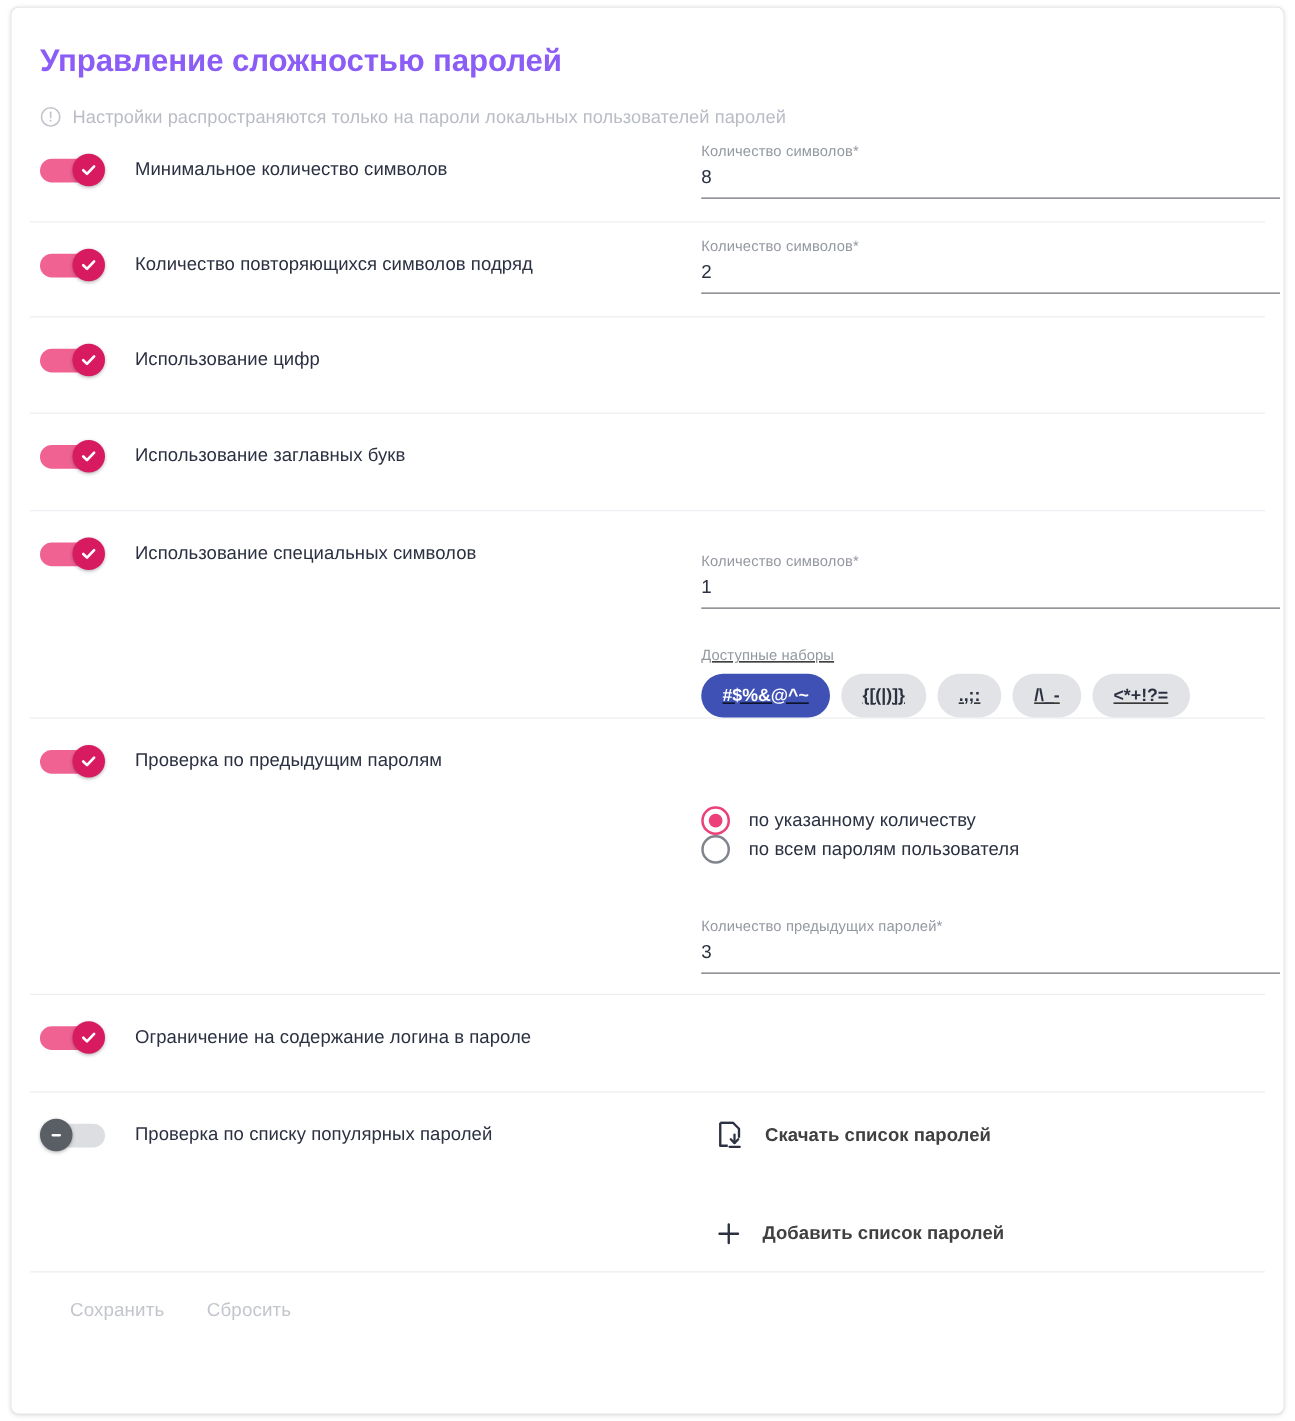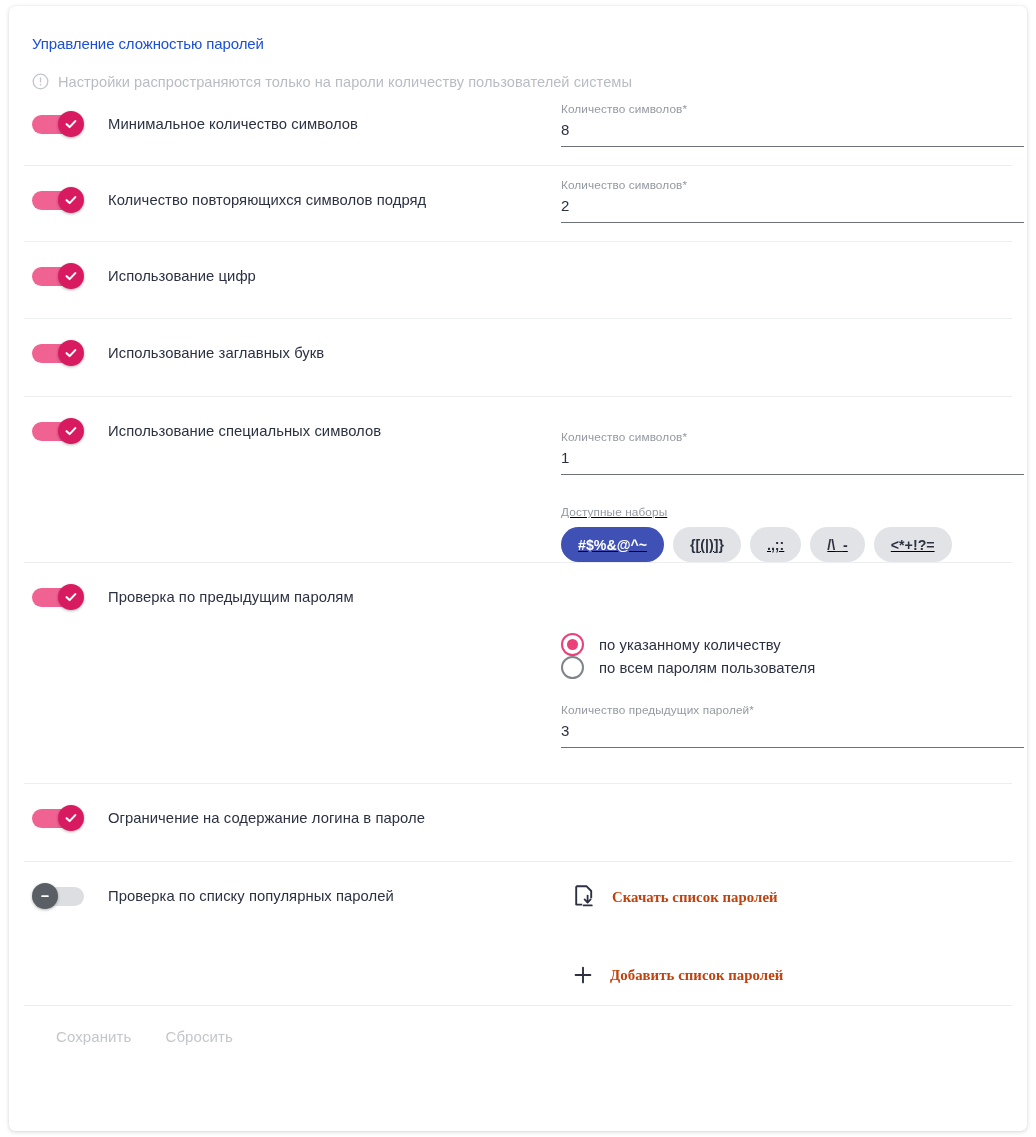--- a/index.html
+++ b/index.html
@@ -28,9 +28,9 @@
 
   
   .page-title {
-    font-size: 15px;
-    font-weight: normal;
-    color: #1d4ed8;
+    font-size: 25px;
+    font-weight: bold;
+    color: #8b5cf6;
     letter-spacing: -0.1px;
     padding: 29px 0 0 8px;
   }

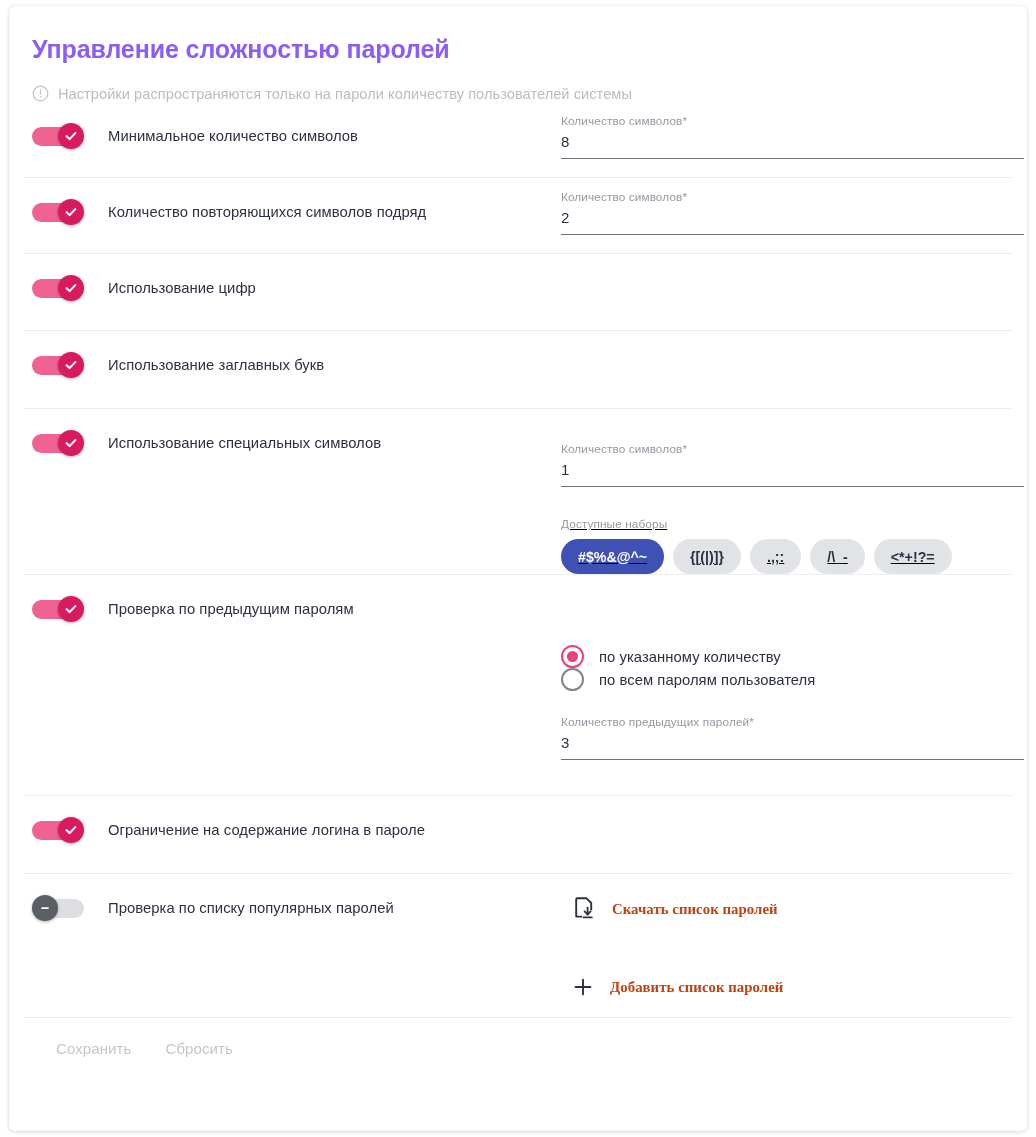--- a/index.html
+++ b/index.html
@@ -237,7 +237,7 @@
           <circle cx="8.5" cy="11.6" r="0.85" fill="#c2c5cc"></circle>
         </svg>
       </span>
-      <span class="subtitle-text">Настройки распространяются только на пароли количеству пользователей системы</span>
+      <span class="subtitle-text">Настройки распространяются только на пароли локальных пользователей паролей</span>
     </div>
 
     <div class="row" style="min-height:76px;">

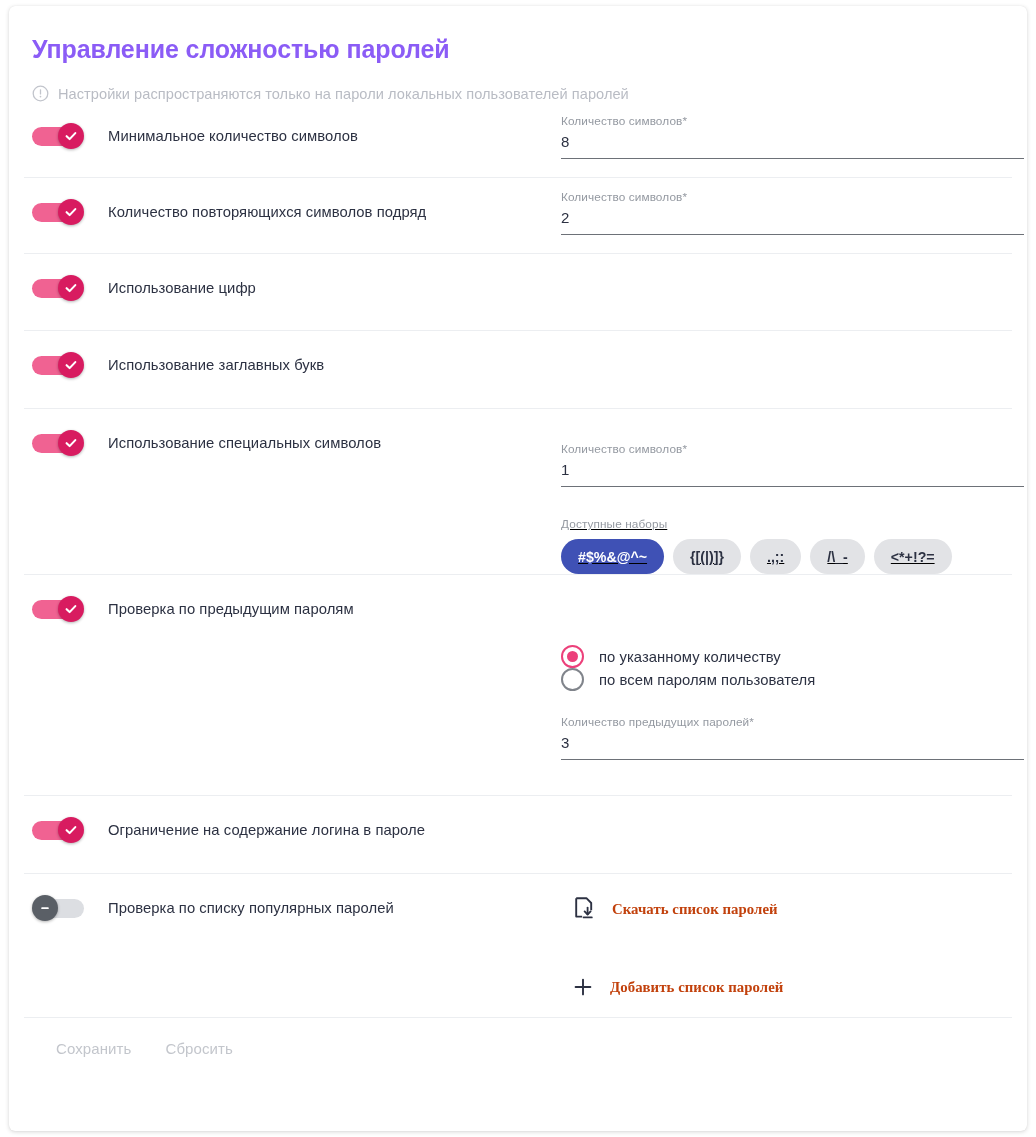--- a/index.html
+++ b/index.html
@@ -361,7 +361,7 @@
           <span class="radio"></span>
           <span class="radio-label">по всем паролям пользователя</span>
         </div>
-        <div class="field" style="margin-top:24px;">
+        <div class="field" style="margin-top:43px;">
           <div class="field-label">Количество предыдущих паролей*</div>
           <div class="field-value">3</div>
         </div>

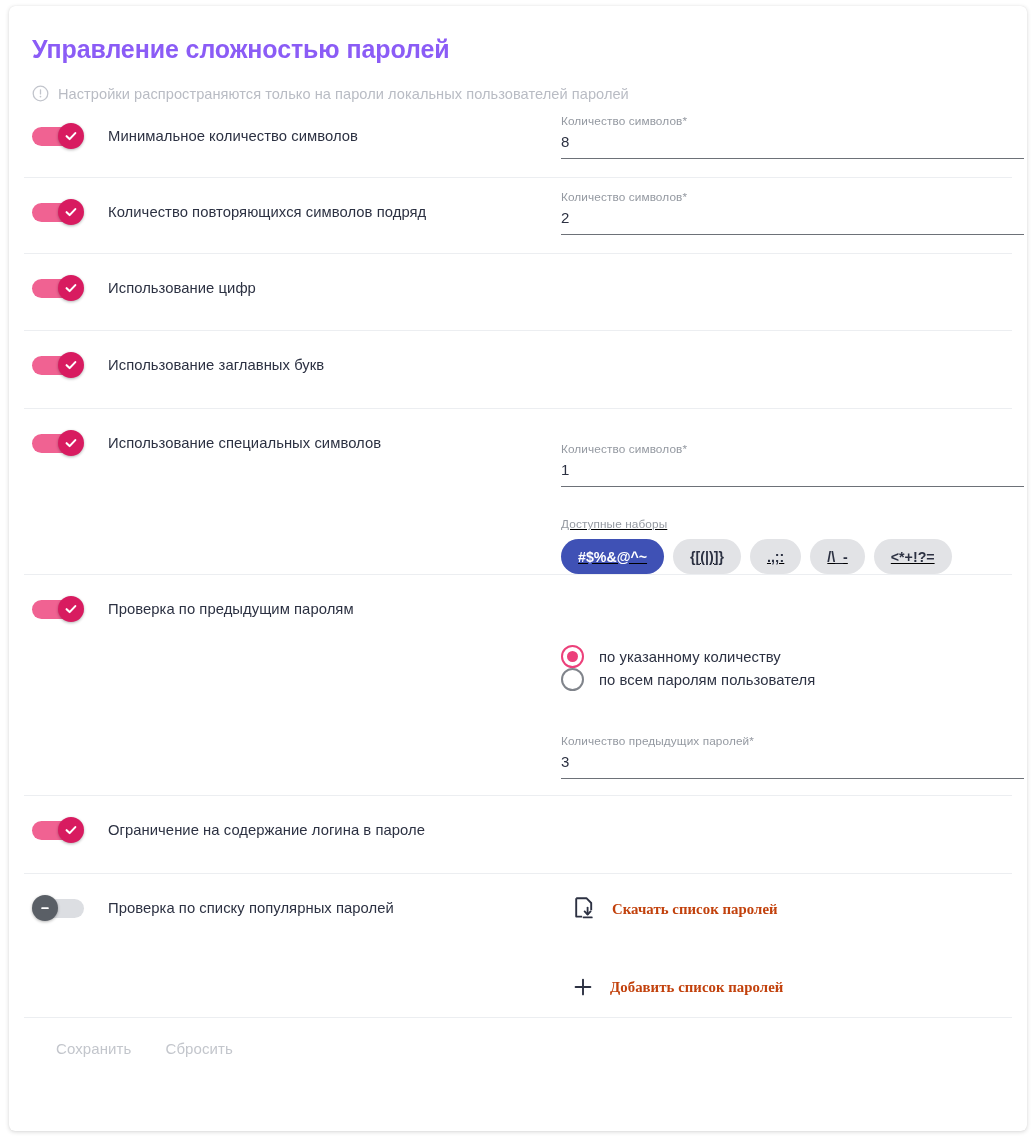--- a/index.html
+++ b/index.html
@@ -198,10 +198,9 @@
   .action-icon { width: 22px; height: 24px; flex: 0 0 22px; display: block; }
   .action-label {
     font-size: 14.8px;
-    color: #c2410c;
+    color: #404040;
     font-weight: bold;
     letter-spacing: 0.05px;
-    font-family: Liberation Serif, serif;
   }
 
   

